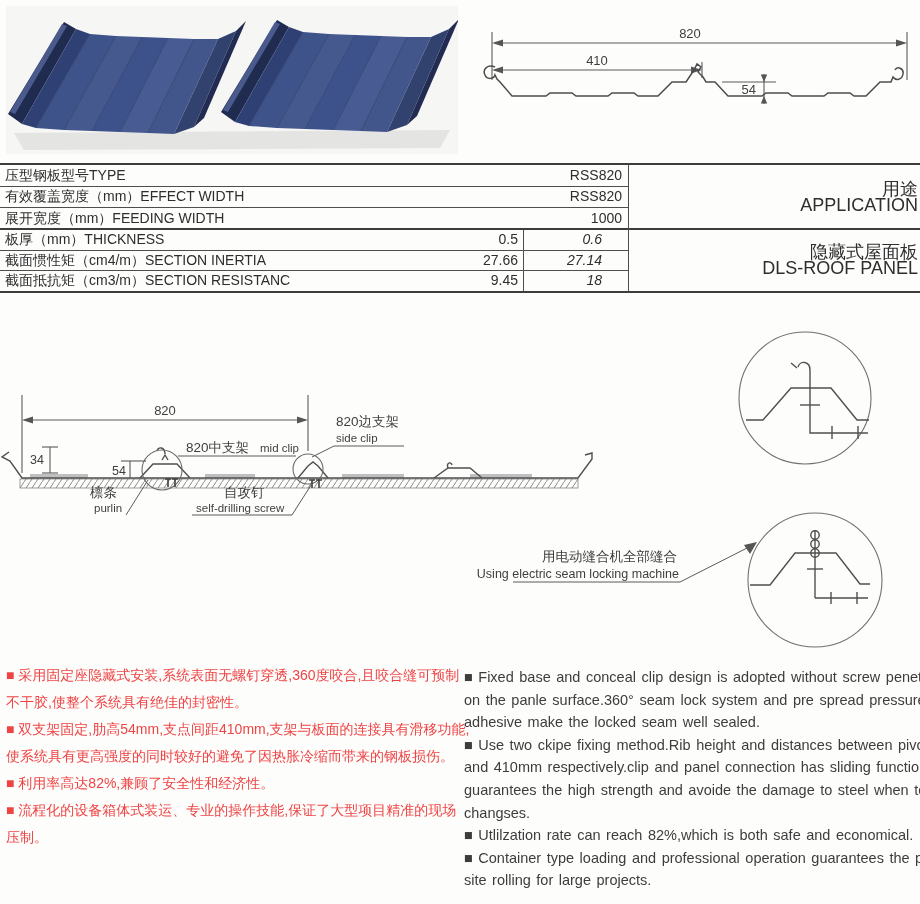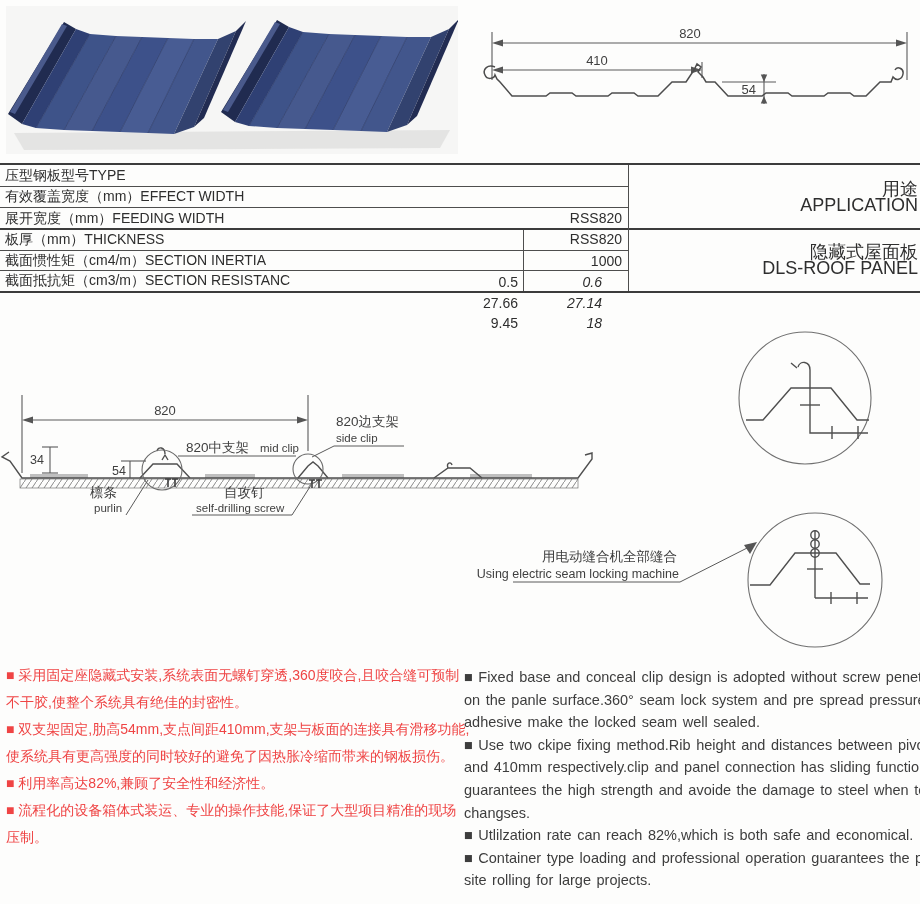--- a/index.html
+++ b/index.html
@@ -12,7 +12,7 @@
         border-top:2px solid #3c3c3c;border-bottom:2px solid #3c3c3c;font-size:14px;color:#2e2e2e;}
   .srow{position:absolute;left:0;width:628px;height:21px;line-height:21px;}
   .slabel{position:absolute;left:5px;top:0;white-space:nowrap;}
-  .sval{position:absolute;top:0;text-align:right;margin-top:43px;}
+  .sval{position:absolute;top:0;text-align:right;}
   .v-span{left:300px;width:322px;}
   .v-a{left:300px;width:218px;}
   .v-b{left:508px;width:94px;font-style:italic;}

